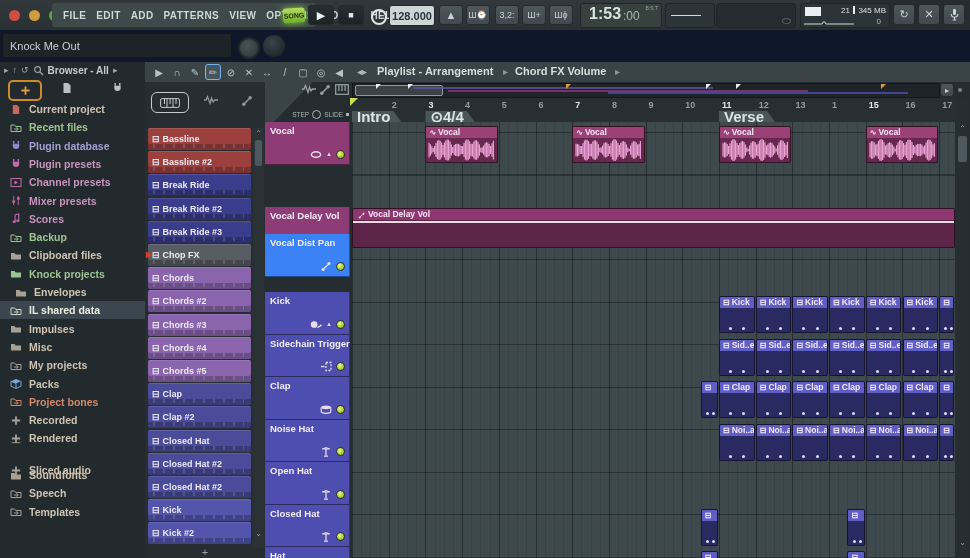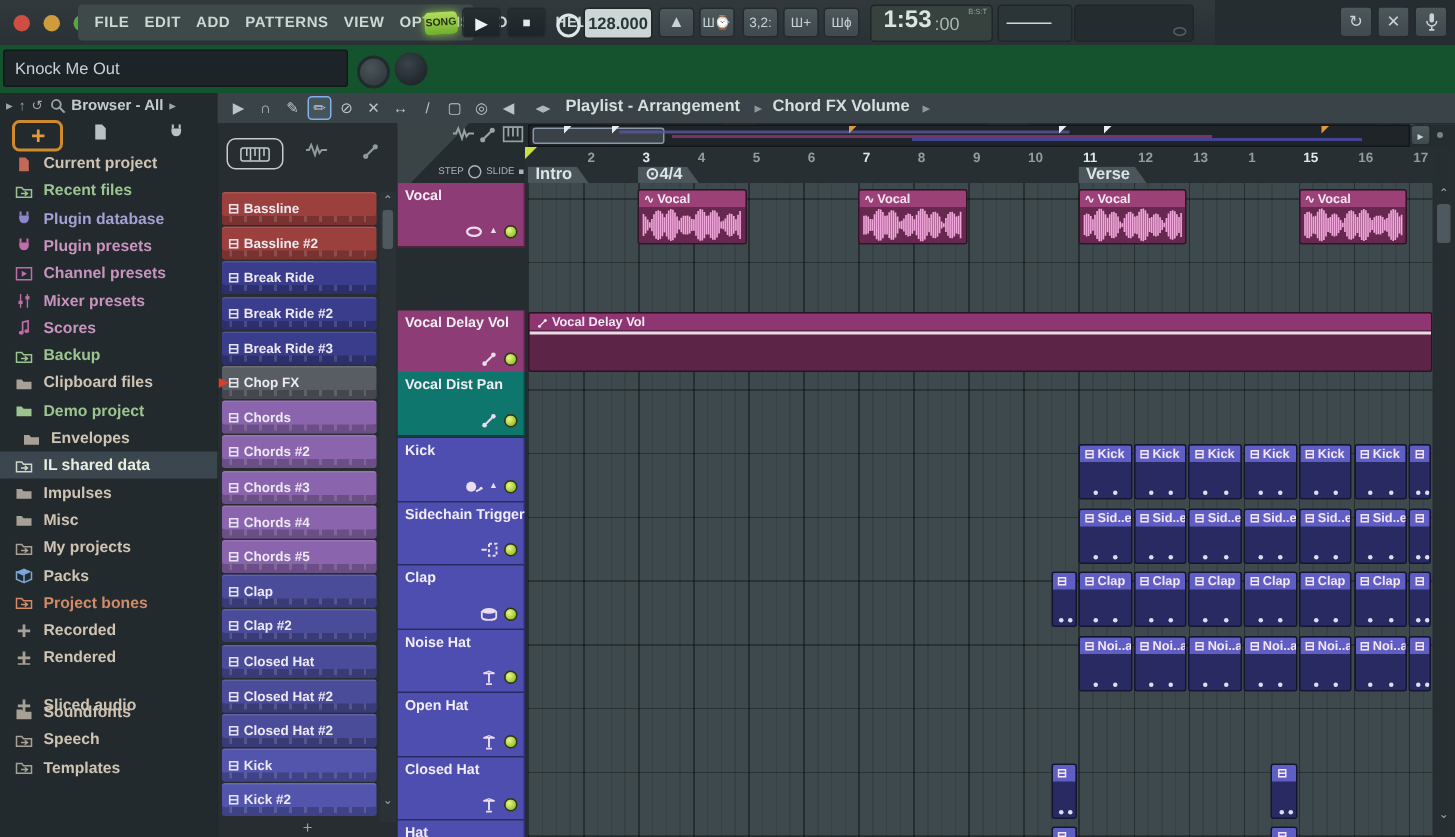--- a/index.html
+++ b/index.html
@@ -104,6 +104,16 @@
     <div class="lcd-dark abs" style="left:716px;top:3px;width:78px;height:23px;background:#242c2f;">
       <div class="abs" style="right:4px;bottom:3px;width:7px;height:4px;border:1px solid #55605f;border-radius:50%;"></div>
     </div>
+    <div class="lcd-dark abs" style="left:800px;top:3px;width:88px;height:23px;background:#2b3437;">
+      <div class="abs" style="left:4px;top:3px;width:16px;height:9px;background:#e9efef;"></div>
+      <span class="abs" style="left:40px;top:2px;font-size:8px;color:#d5e0dc;">21</span>
+      <span class="abs" style="left:52px;top:2px;width:2px;height:8px;background:#e6eeee;"></span>
+      <span class="abs" style="right:3px;top:2px;font-size:8px;color:#d5e0dc;">345 MB</span>
+      <span class="abs" style="right:8px;bottom:1px;font-size:8px;color:#aeb9b5;">0</span>
+      <svg class="abs" style="left:3px;bottom:2px;" width="50" height="7">
+          <path d="M0 6h18q2-5 4 0h28" stroke="#cfdad6" fill="none" stroke-width="1"></path>
+        </svg>
+    </div>
     <div class="tile" style="left:893px;top:4px;width:22px;height:21px;">
         <span>↻</span>
       </div>

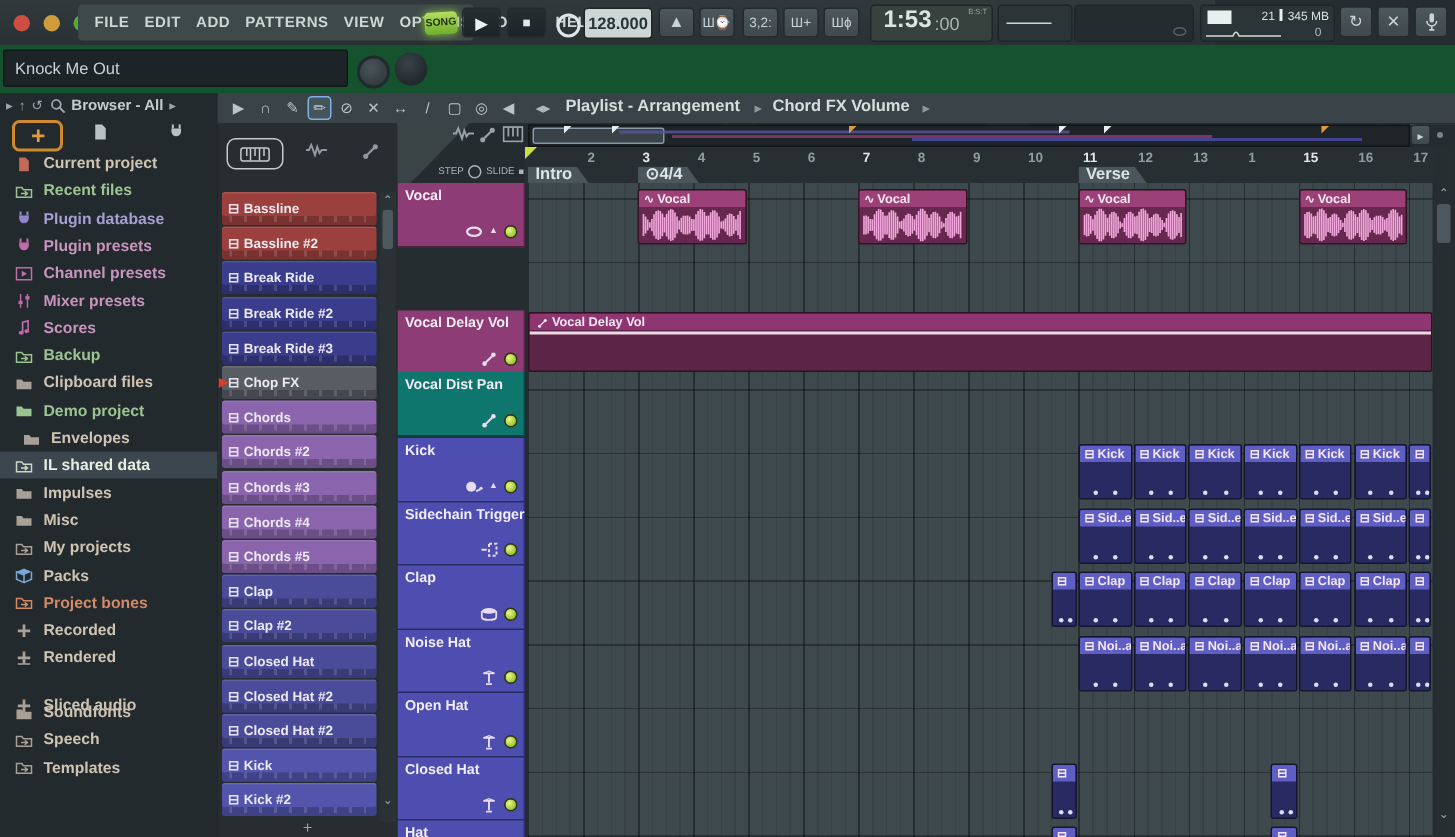--- a/index.html
+++ b/index.html
@@ -130,7 +130,7 @@
       </div>
   </div>
 
-  <div class="abs" style="left:0;top:30px;width:970px;height:32px;background:#14532d;border-bottom:1px solid #202629;">
+  <div class="abs" style="left:0;top:30px;width:970px;height:32px;background:#0f172a;border-bottom:1px solid #202629;">
     <div class="abs" style="left:2px;top:3px;width:230px;height:25px;background:#1d2427;border:1px solid #12181a;border-radius:2px;display:flex;align-items:center;padding-left:7px;box-sizing:border-box;font-size:11px;color:#c8d2d2;">Knock Me Out</div>
     <div class="knob" style="left:238px;top:7px;width:18px;height:18px;border:2px solid #222a2d;background:radial-gradient(circle at 40% 35%,#49545a,#2b3336);"></div>
     <div class="knob" style="left:263px;top:5px;width:22px;height:22px;background:radial-gradient(circle at 40% 35%,#39434a,#171d20);"></div>

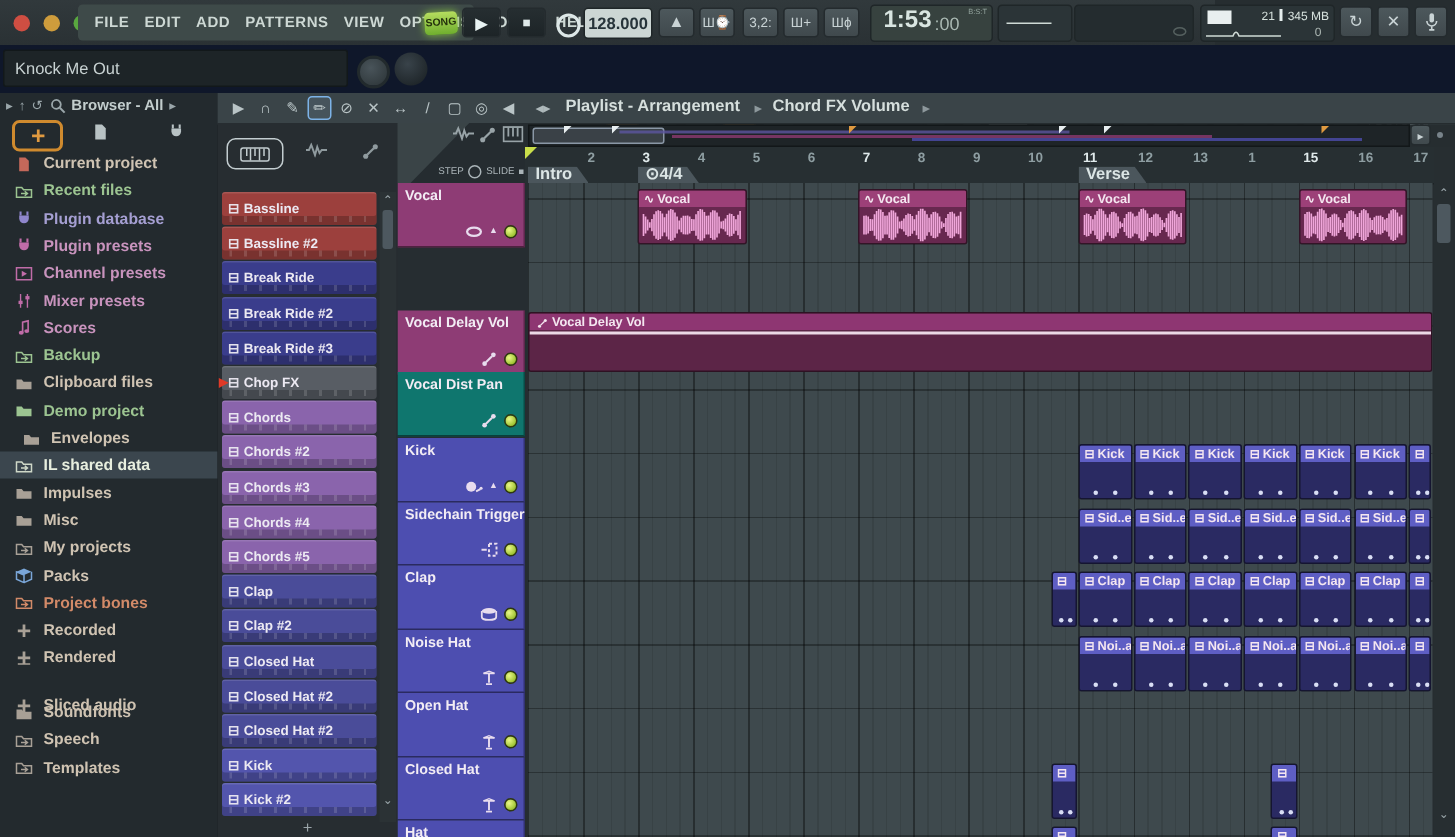--- a/index.html
+++ b/index.html
@@ -47,7 +47,7 @@
       #3e494d;}
   #timeband{position:absolute;left:350px;top:98px;width:607px;height:24px;background:#272f32;border-bottom:1px solid #1c2225;}
   .barnum{position:absolute;top:2px;font-size:9px;font-weight:bold;}
-  .marker{position:absolute;top:13px;height:11px;line-height:11px;background:#4b565c;color:#dbe5e5;font-size:11px;font-weight:bold;padding:0 11px 0 5px;clip-path:polygon(0 0,calc(100% - 8px) 0,100% 100%,0 100%);}
+  .marker{position:absolute;top:13px;height:11px;line-height:11px;background:#4b565c;color:#dbe5e5;font-size:15px;font-weight:bold;padding:0 11px 0 5px;clip-path:polygon(0 0,calc(100% - 8px) 0,100% 100%,0 100%);}
   #overview{position:absolute;left:352px;top:83px;width:586px;height:13px;background:#1e2427;border:1px solid #121719;}
   .clip{position:absolute;border-radius:2px;overflow:hidden;box-sizing:border-box;border:1px solid rgba(0,0,0,.5);}
   .clip .ct{height:11px;line-height:11px;font-size:8.5px;font-weight:bold;padding:0 3px;white-space:nowrap;color:#f4e6f0;display:flex;align-items:center;gap:2px;}

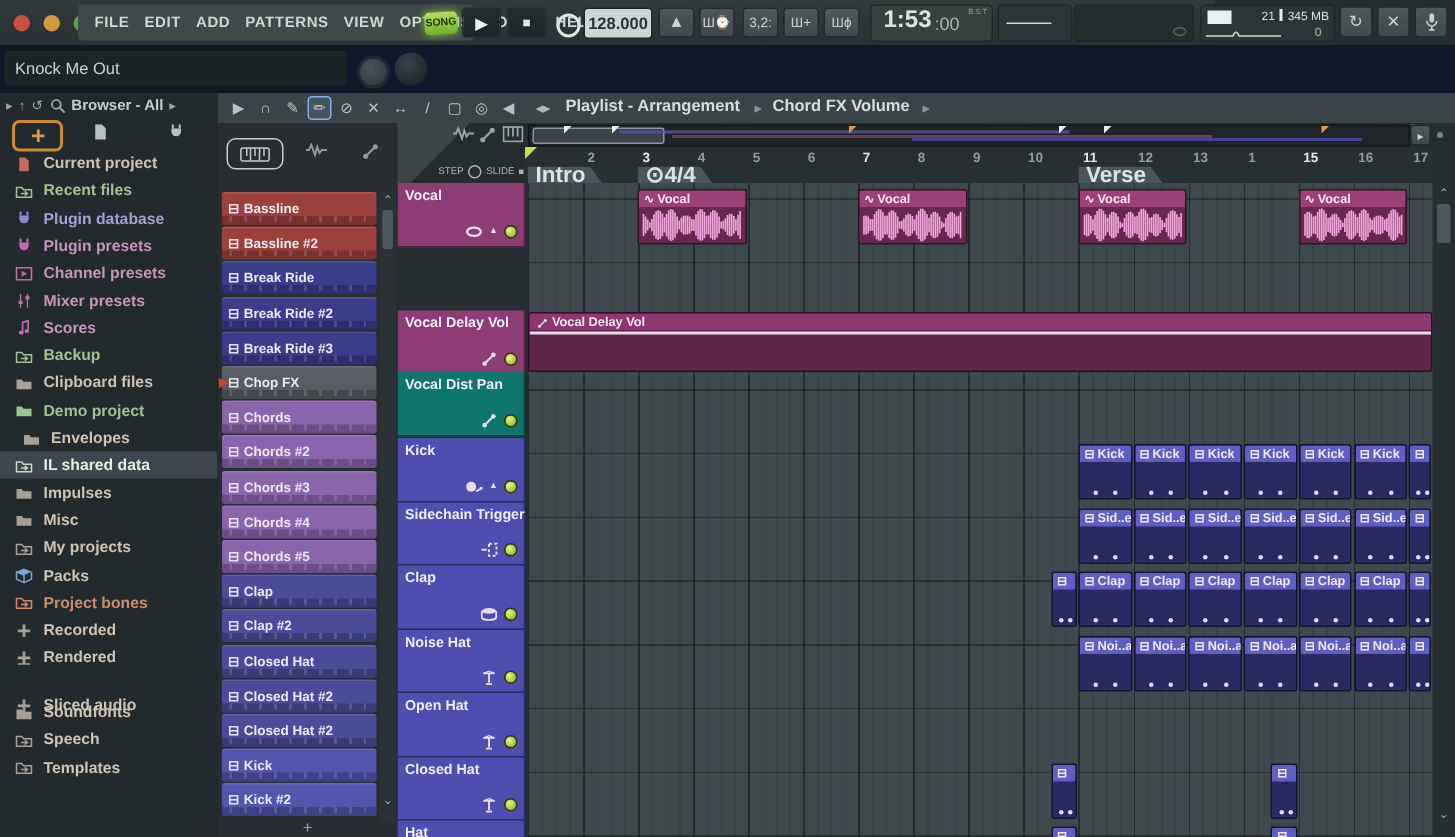--- a/index.html
+++ b/index.html
@@ -1000,7 +1000,7 @@
           <div class="led"></div>
         </div>
       </div>
-      <div class="trk" style="top: 126px; height: 42.5px; background: #0f766e;">
+      <div class="trk" style="top: 112px; height: 42.5px; background: #3b82f6;">
         <div class="nm">Vocal Dist Pan</div>
         <div class="ics">
           <div>

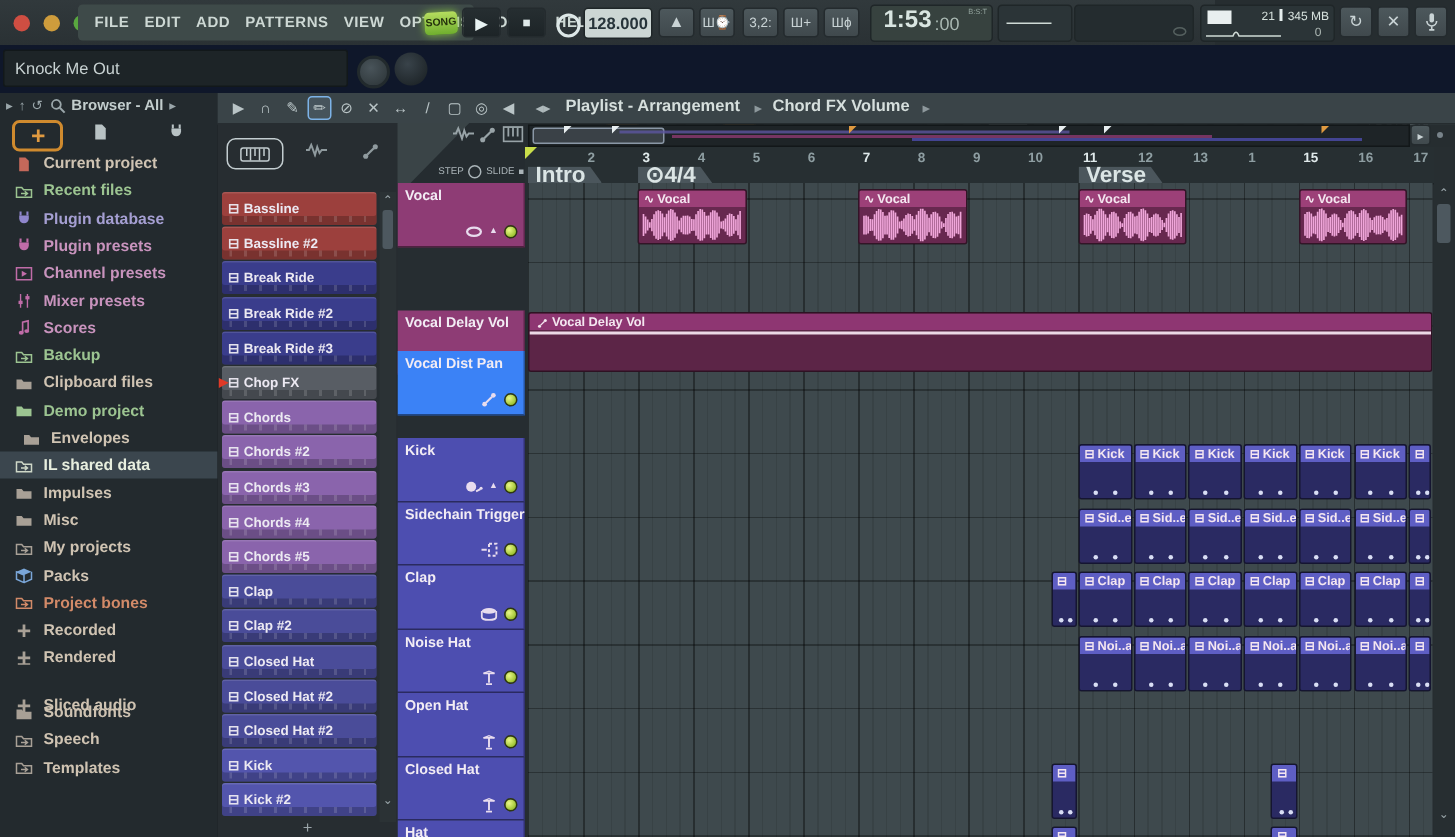--- a/index.html
+++ b/index.html
@@ -359,7 +359,7 @@
               <path d="M1 2.5h3.5L5.7 4H11v5H1z" fill="currentColor"></path>
             </svg>
           </div>
-          <div>Demo project</div>
+          <div>Knock projects</div>
         </div>
         <div class="br-item" style="top: 221px; color: rgb(207, 195, 178); padding-left: 15px;">
           <div class="ic" style="color: rgb(168, 160, 150);">

